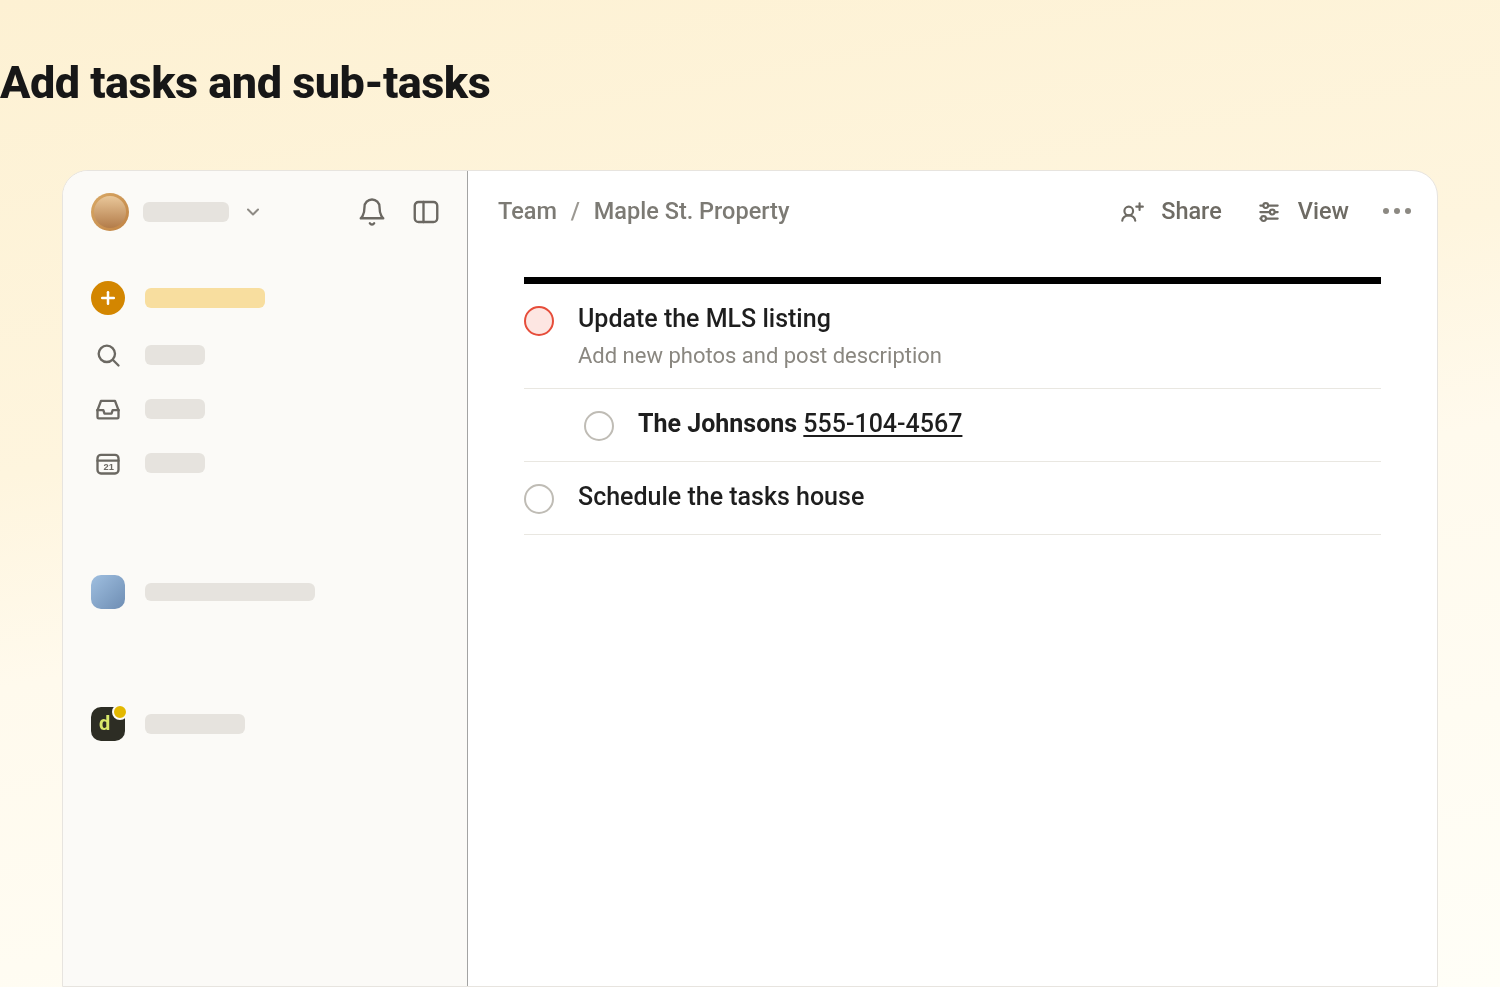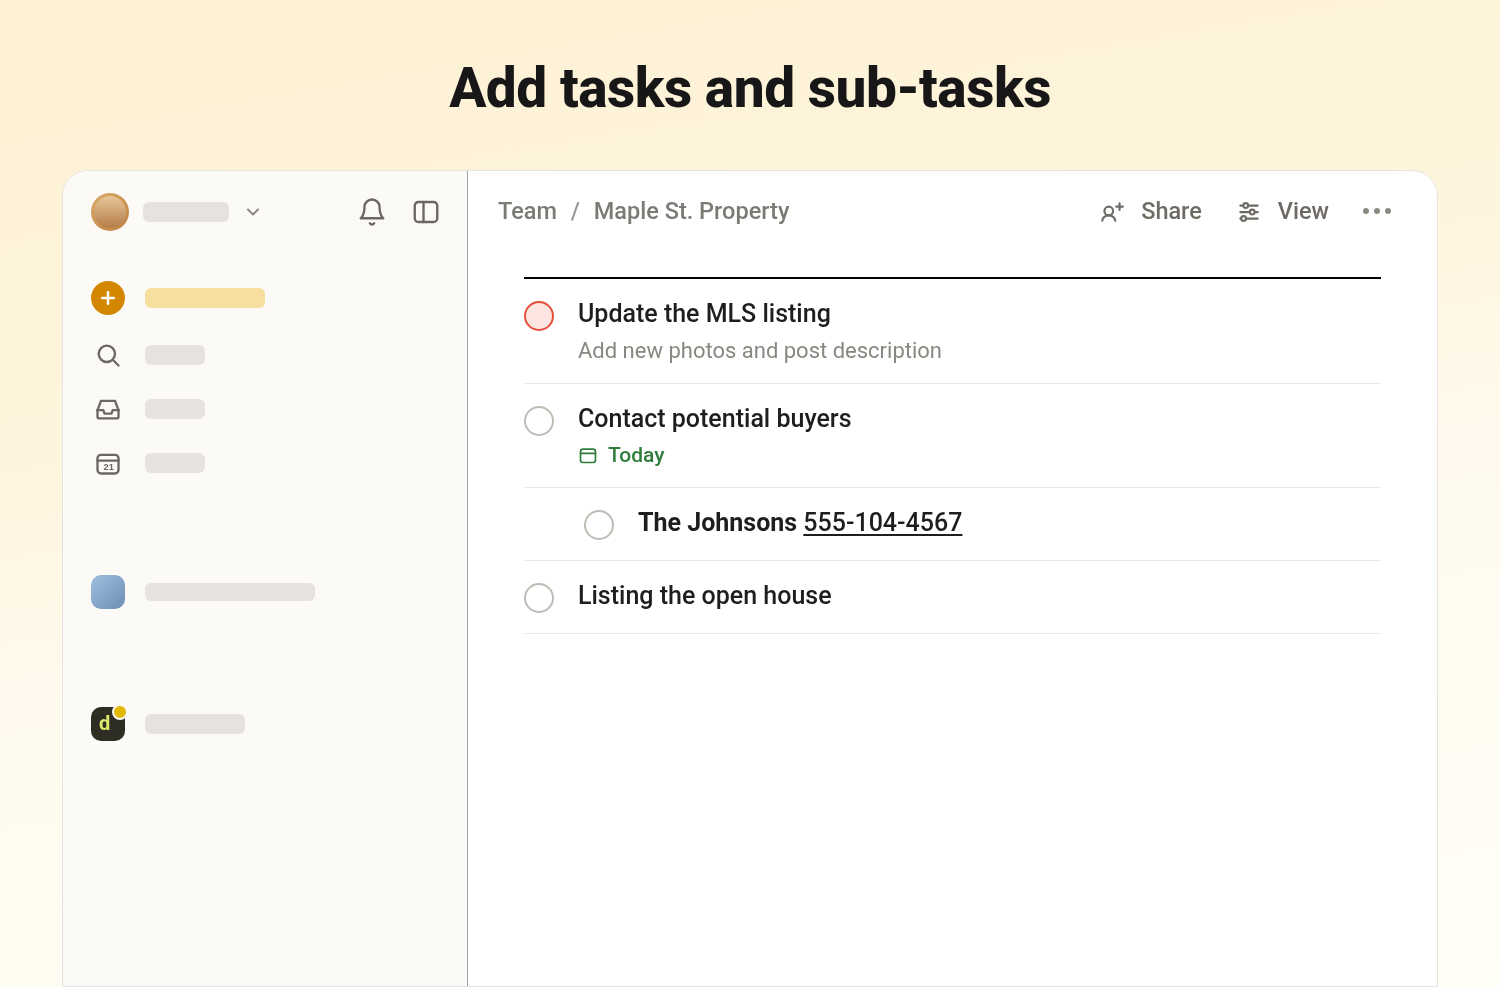--- a/index.html
+++ b/index.html
@@ -8,7 +8,7 @@
   background: linear-gradient(170deg, #fdf1d3 0%, #fef5de 38%, #fffaed 55%, #fffef7 100%);
   overflow:hidden;
 }
-.hero-title { text-align:center; font-size:55px; font-weight:800; color:#171717; padding-top:56px; letter-spacing:-0.5px;}
+.hero-title { font-size:45px; font-weight:800; color:#171717; padding-top:56px; letter-spacing:-0.5px;}
 .app-window {
   position:absolute;
   top:170px; left:62px;

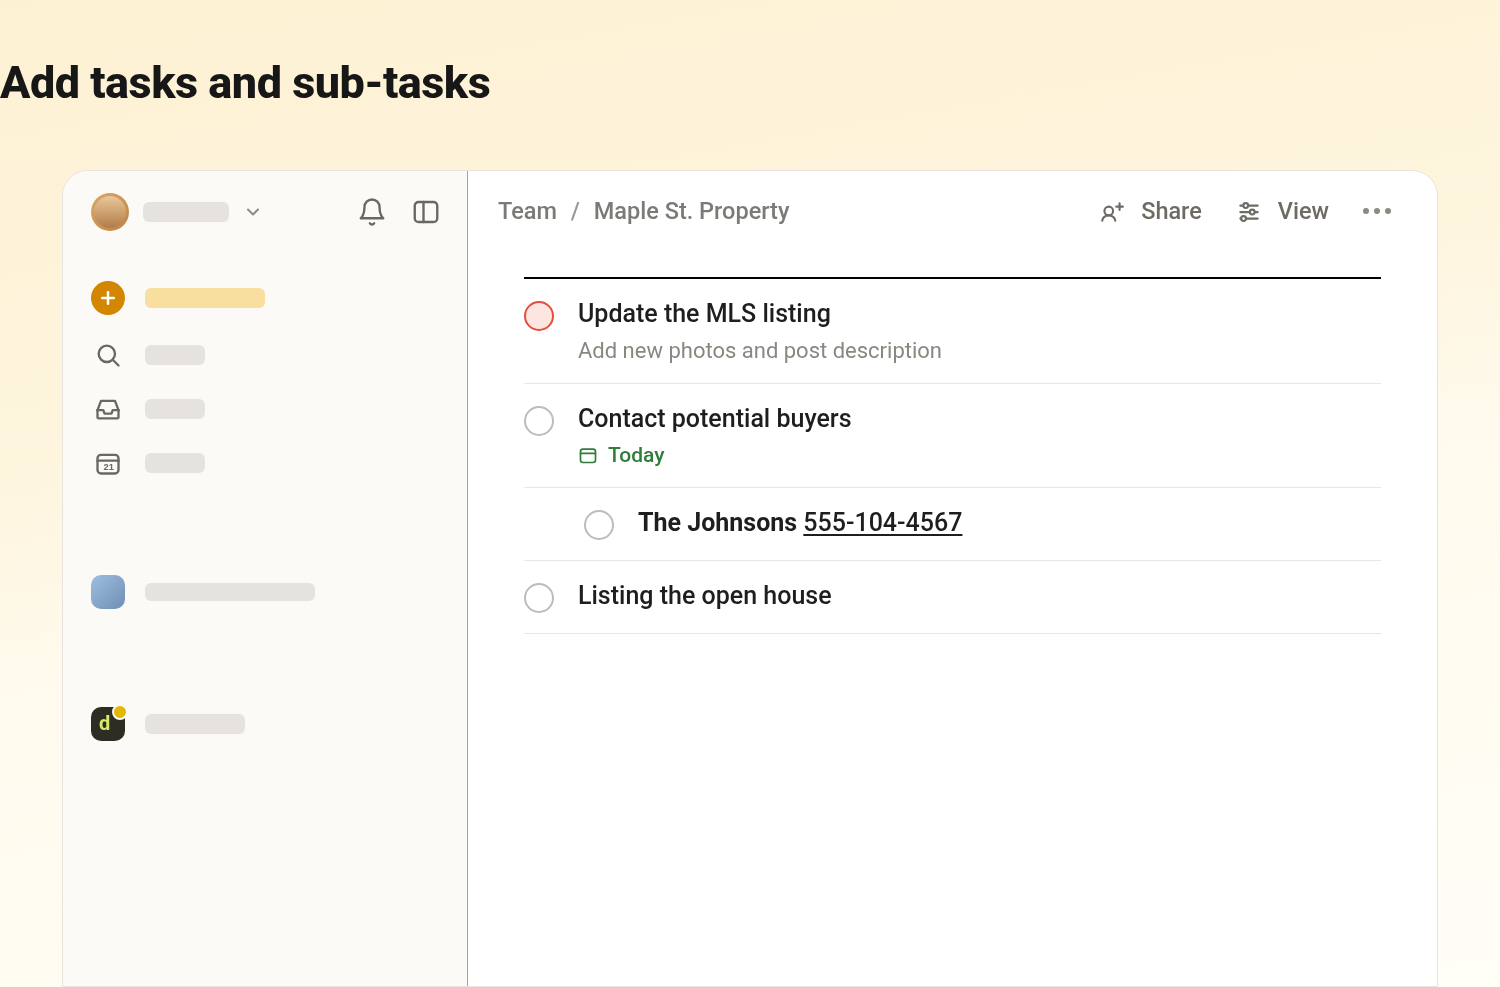--- a/index.html
+++ b/index.html
@@ -51,7 +51,7 @@
 
 
 .main { flex:1; display:flex; flex-direction:column; }
-.topbar { display:flex; align-items:center; justify-content:space-between; padding:26px 46px 0 30px; }
+.topbar { display:flex; align-items:center; justify-content:space-between; padding:26px 26px 0 30px; }
 .breadcrumb { font-size:23.5px; color:#7c7a74; font-weight:500; }
 .breadcrumb .sep { margin:0 8px; color:#9b9892;}
 .actions { display:flex; align-items:center; gap:34px; }

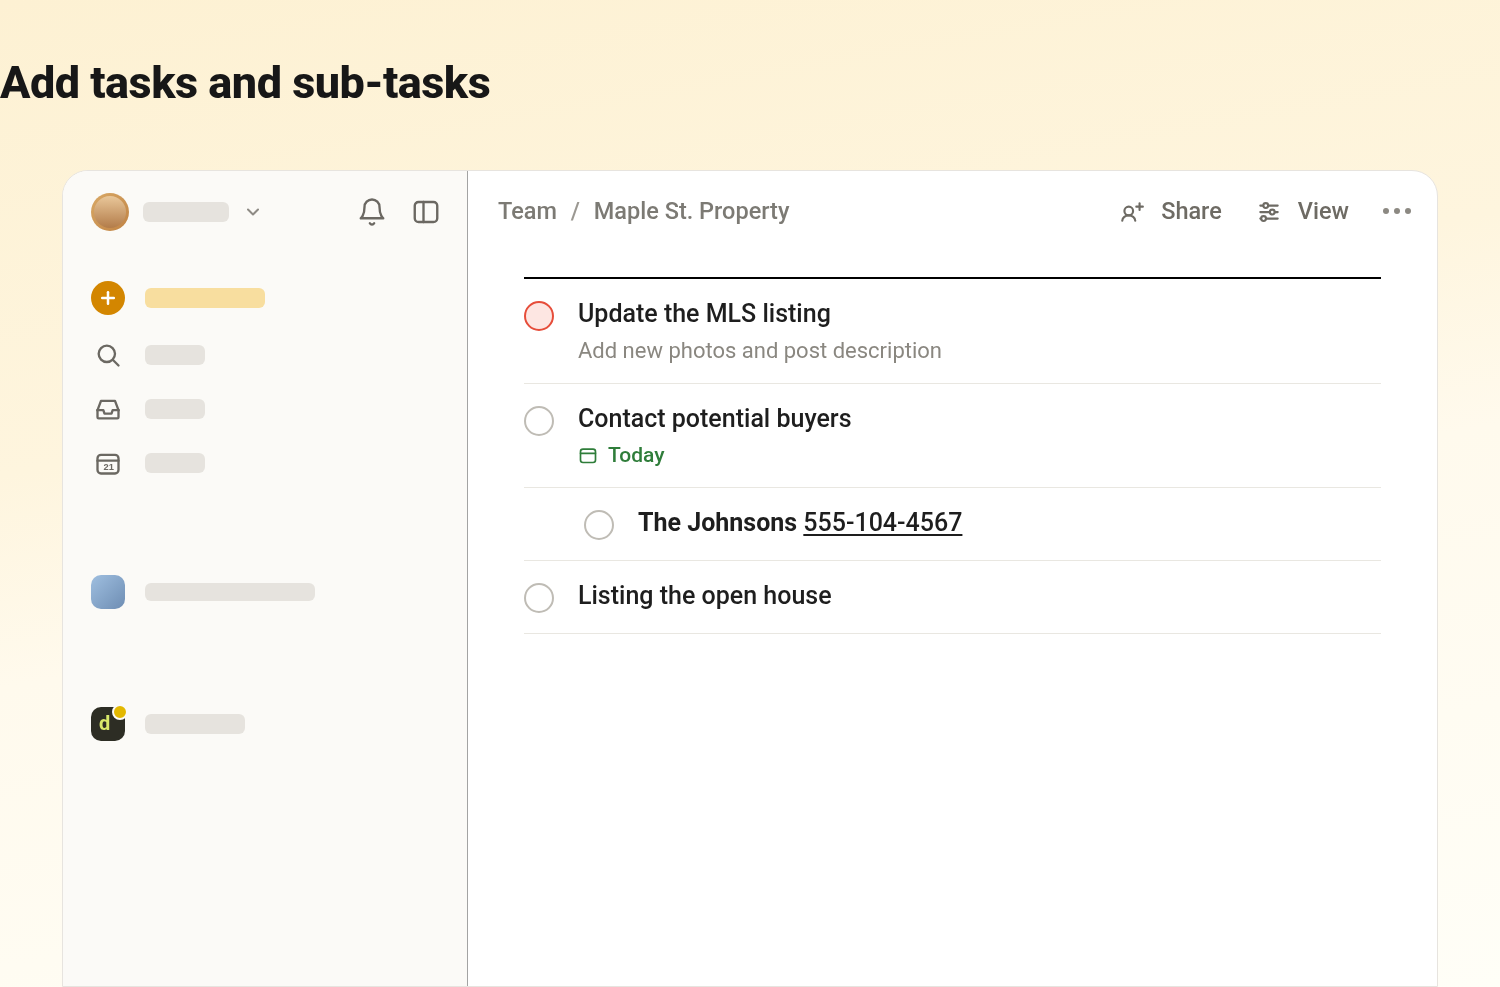--- a/index.html
+++ b/index.html
@@ -62,7 +62,7 @@
 .content { padding:52px 56px 0 56px; }
 .page-title { font-size:44px; font-weight:800; color:#1b1b1b; margin-bottom:44px; letter-spacing:-0.5px;}
 
-.task-list { border-top:2px solid #000000; }
+.task-list { border-top:7px solid #000000; }
 .task { border-bottom:1px solid #e9e7e1; padding:20px 0 20px 0; display:flex; gap:24px; align-items:flex-start; }
 .task.sub { padding-left:60px; }
 .check { width:30px; height:30px; border-radius:50%; border:2.5px solid #bfbcb5; flex-shrink:0; margin-top:2px; }

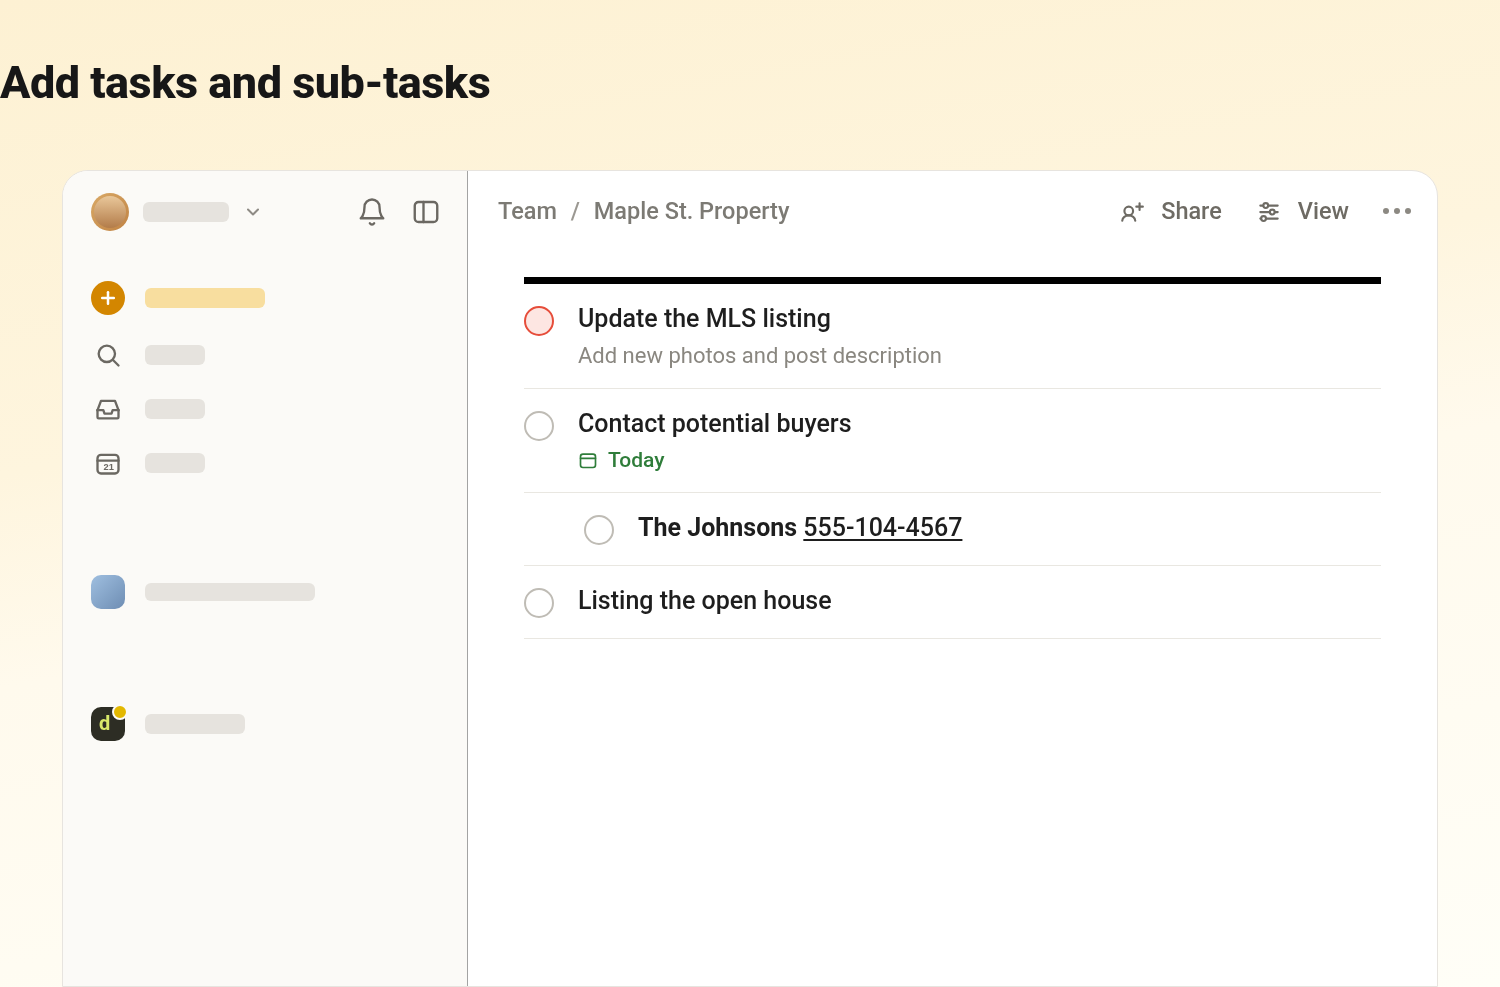--- a/index.html
+++ b/index.html
@@ -220,21 +220,6 @@
           </div>
         </div>
 
-        <div class="task">
-          <div class="check"></div>
-          <div class="task-body">
-            <div class="task-title">Contact potential buyers</div>
-            <div class="task-date">
-              <span>
-                <svg width="20" height="20" viewBox="0 0 24 24" fill="none" stroke="currentColor" stroke-width="2" stroke-linecap="round" stroke-linejoin="round">
-                    <rect x="3" y="5" width="18" height="16" rx="3"></rect>
-                    <line x1="3" y1="10" x2="21" y2="10"></line>
-                  </svg>
-              </span>
-              <span>Today</span>
-            </div>
-          </div>
-        </div>
 
         <div class="task sub">
           <div class="check"></div>

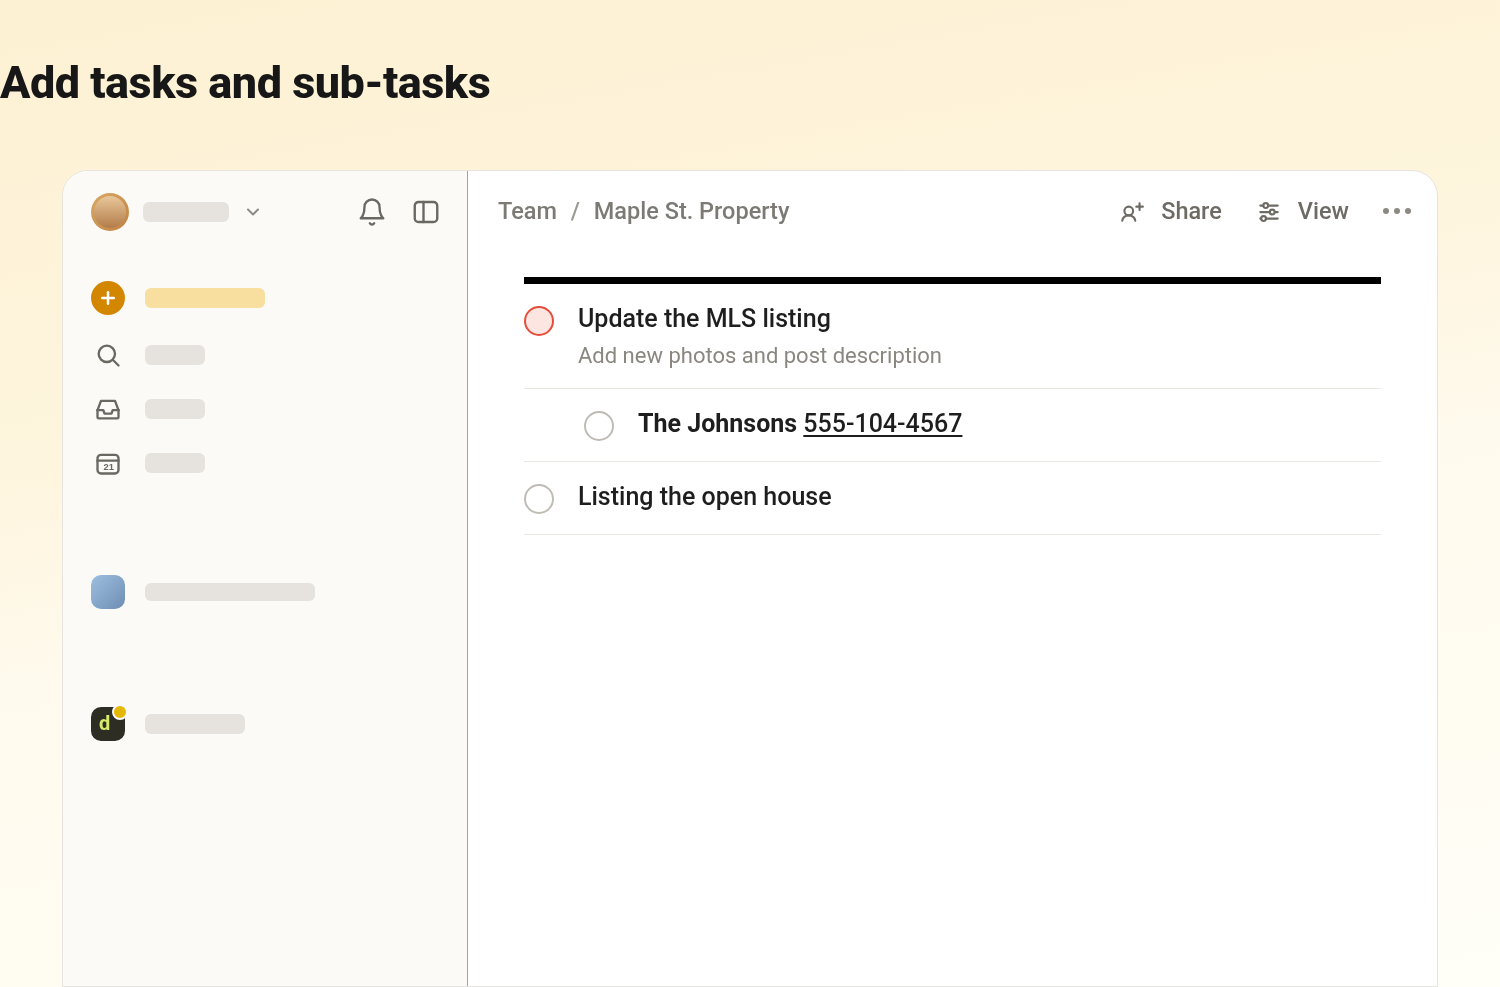--- a/index.html
+++ b/index.html
@@ -233,7 +233,7 @@
         <div class="task">
           <div class="check"></div>
           <div class="task-body">
-            <div class="task-title">Listing the open house</div>
+            <div class="task-title">Schedule the tasks house</div>
           </div>
         </div>
 

